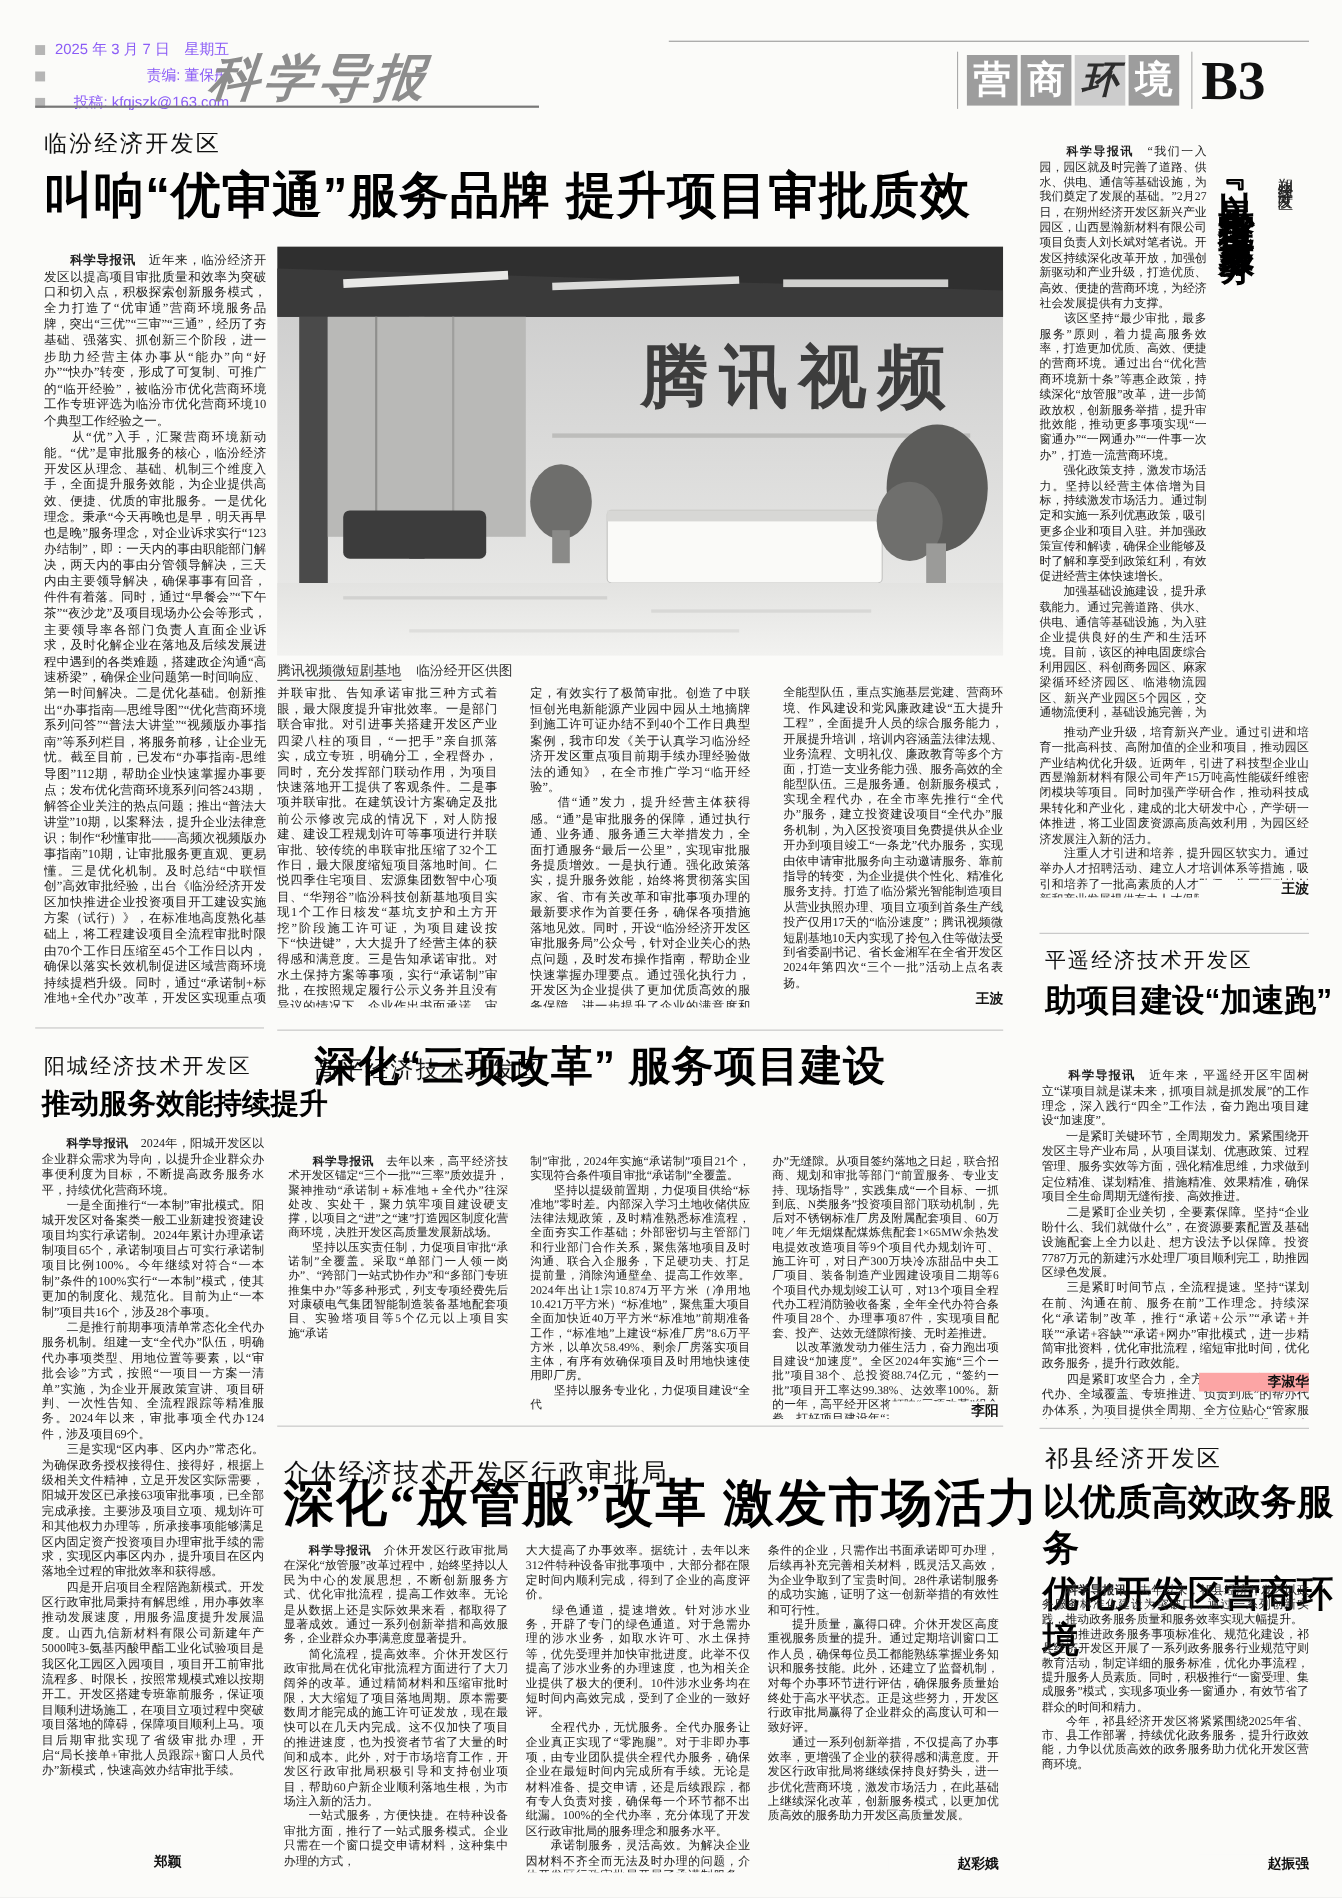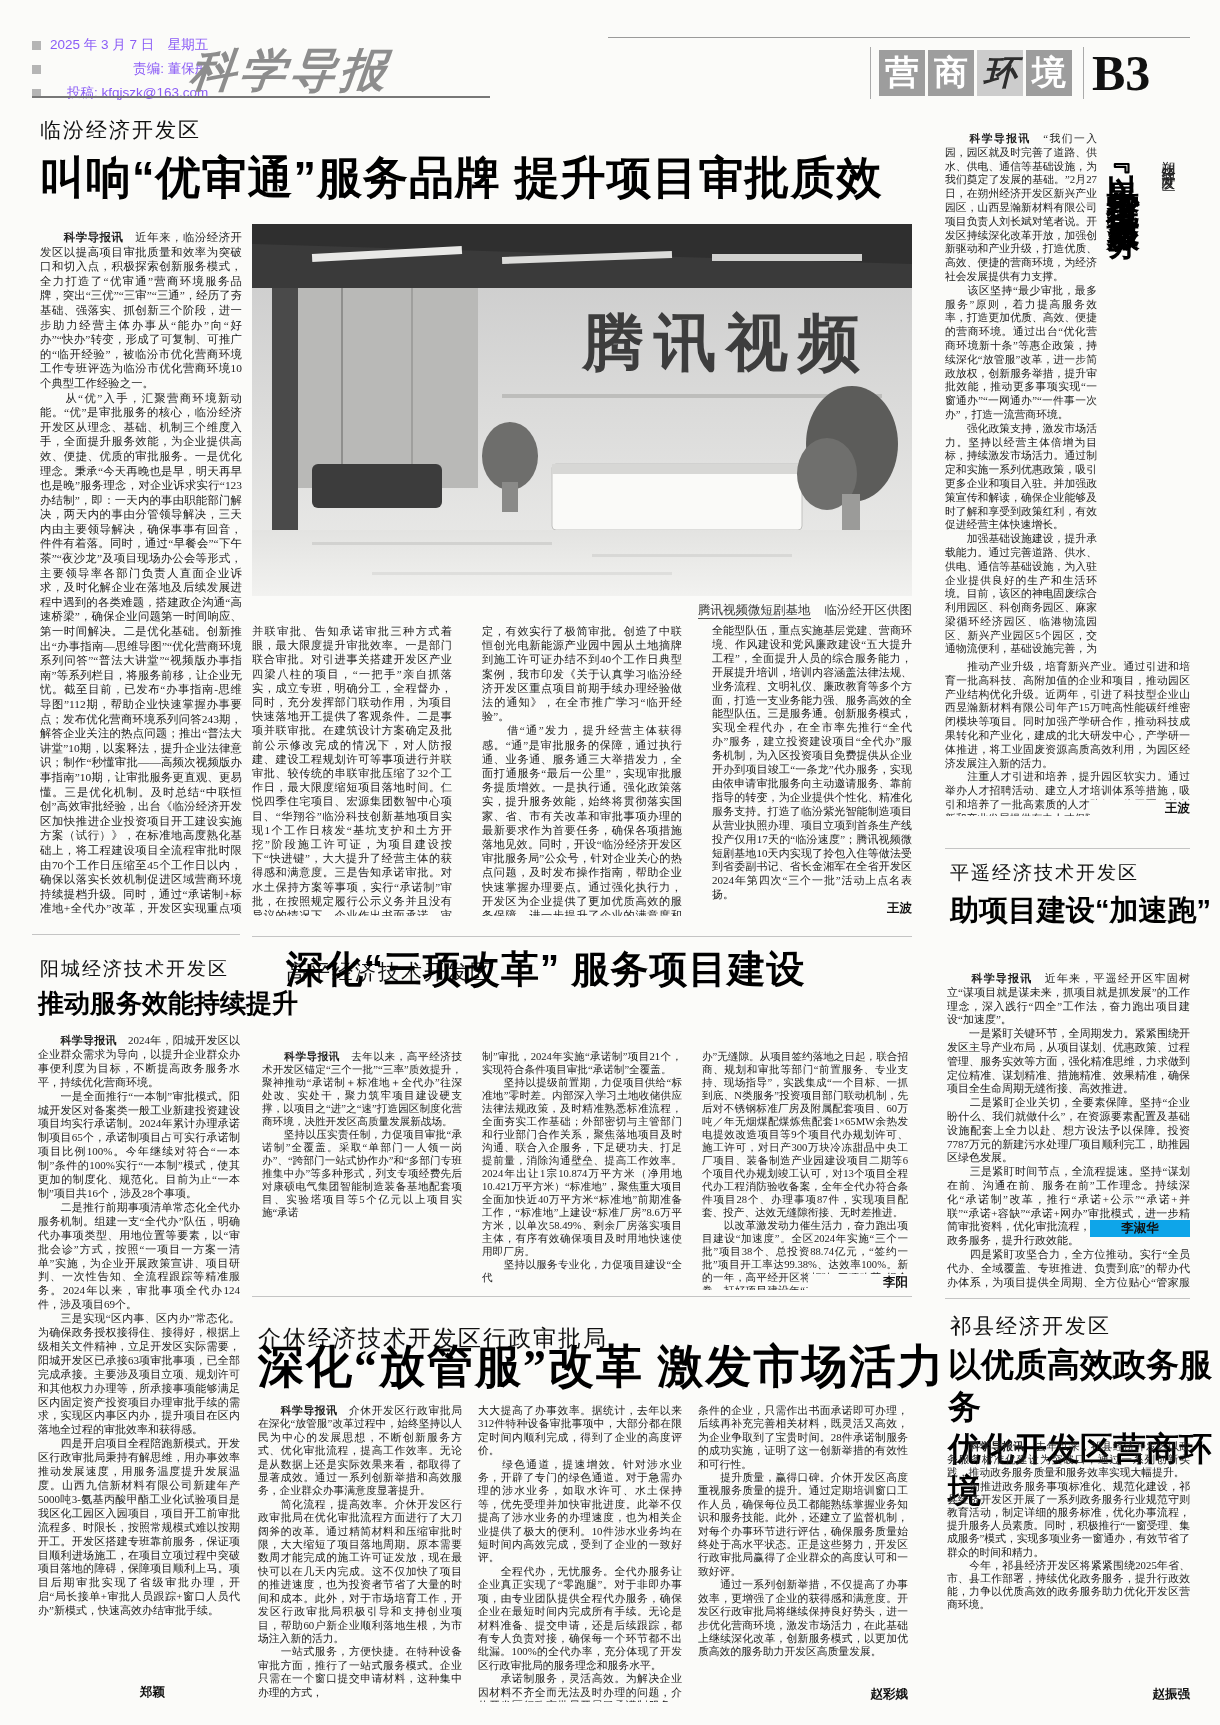--- a/index.html
+++ b/index.html
@@ -33,7 +33,7 @@
              font-family:"Liberation Serif",serif;color:#000;letter-spacing:4px;}
   .vert-kick{writing-mode:vertical-rl;text-orientation:upright;
              font-family:"Liberation Sans",sans-serif;color:#222;letter-spacing:3px;}
-  .caption{font-size:12.5px;color:#333;text-align:right;font-family:"Liberation Sans",sans-serif;}
+  .caption{font-size:12.5px;color:#333;font-family:"Liberation Sans",sans-serif;}
   .caption .place{border-bottom:1px solid #555;padding-bottom:1px;}
   .caption .credit{margin-left:14px;}
 </style>

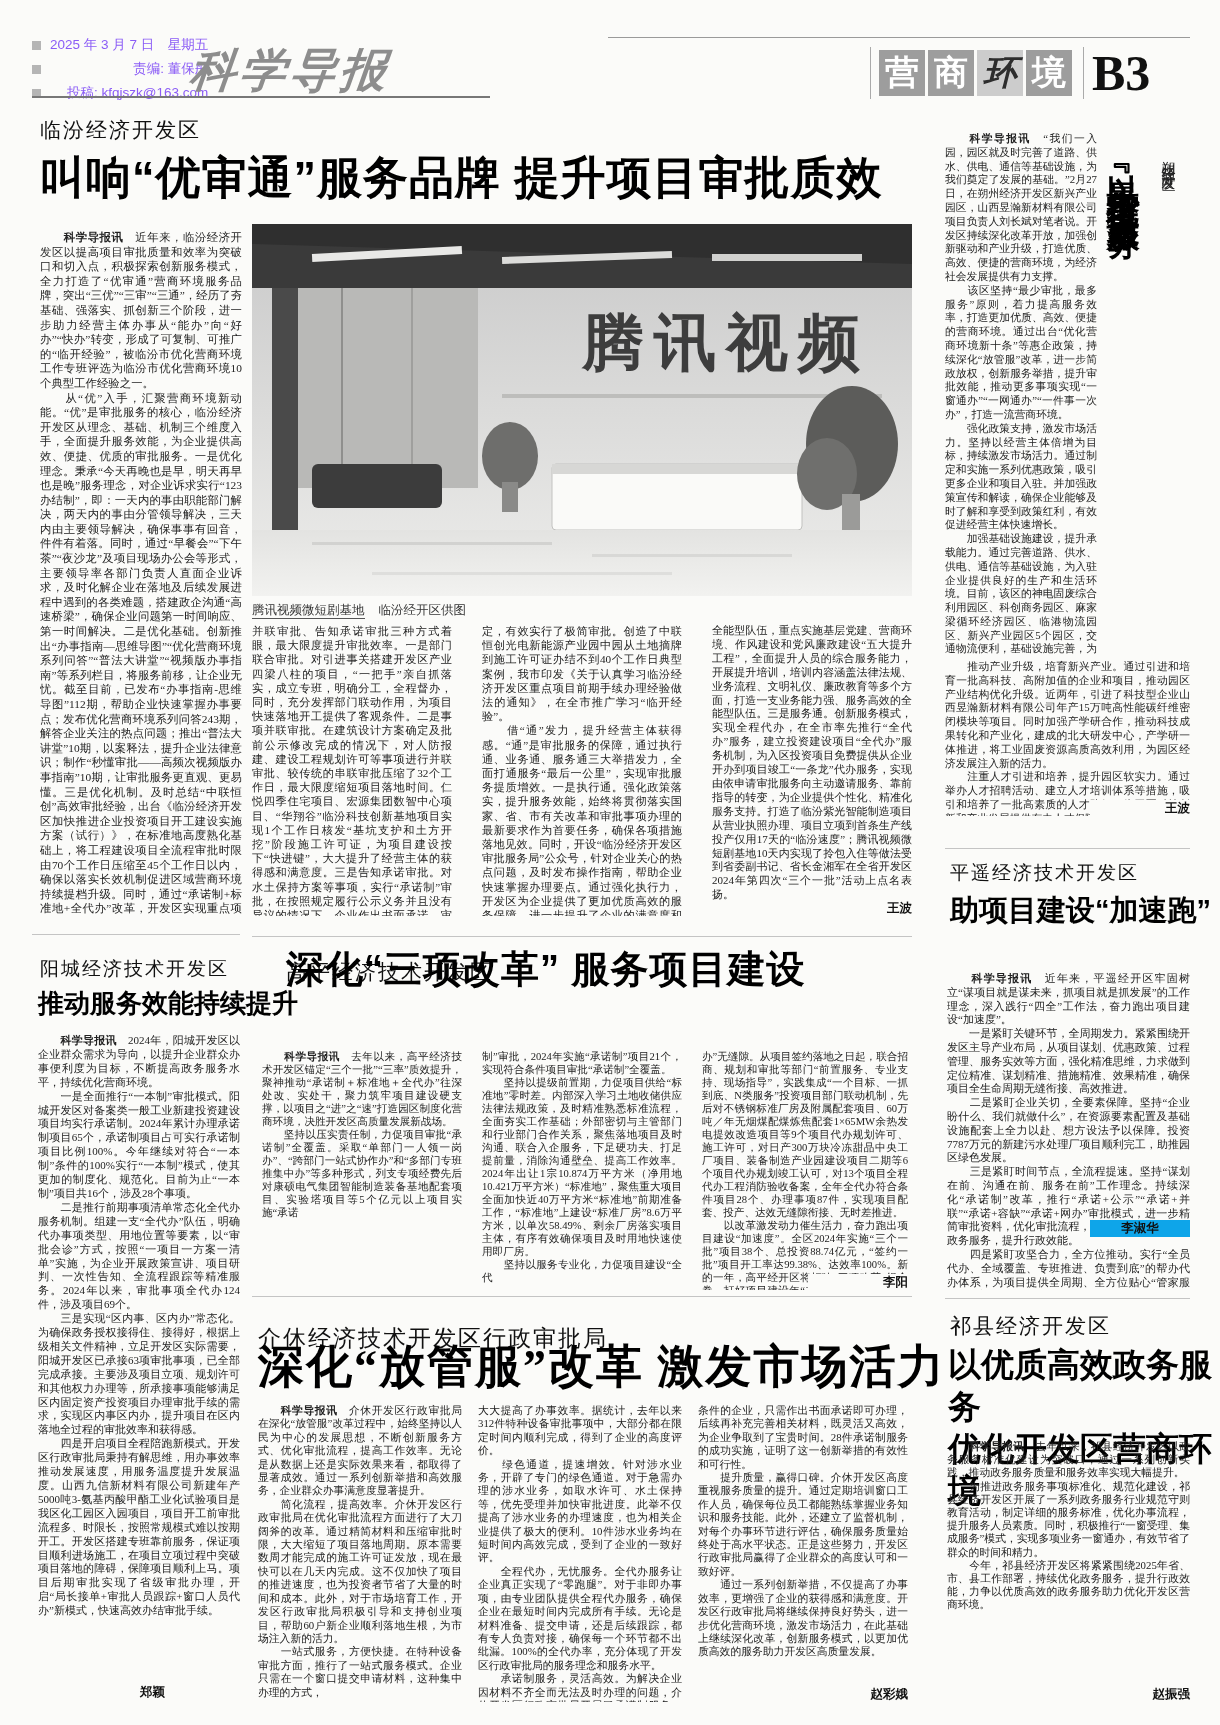--- a/index.html
+++ b/index.html
@@ -159,7 +159,7 @@
       <p>　　三是紧盯时间节点，全流程提速。坚持“谋划在前、沟通在前、服务在前”工作理念。持续深化“承诺制”改革，推行“承诺+公示”“承诺+并联”“承诺+容缺”“承诺+网办”审批模式，进一步精简审批资料，优化审批流程，缩短审批时间，优化政务服务，提升行政效能。</p>
       <p>　　四是紧盯攻坚合力，全方位推动。实行“全员代办、全域覆盖、专班推进、负责到底”的帮办代办体系，为项目提供全周期、全方位贴心“管家服务”，变企业跑腿为代办跑腿、数据跑腿，在企业“急难愁盼”上下足“绣花功夫”，让企业放心投资、舒心发展。</p>
     </div>
-  <div class="abs byline" style="left:1090px;top:1220px;width:100px;text-align:center;background:#0ea5e9;">李淑华</div>
+  <div class="abs byline" style="left:1090px;top:1248px;width:100px;text-align:right;background:#fca5a5;">李淑华</div>
   <div class="abs divider" style="left:945px;top:1298px;width:245px;"></div>
 
   <div class="abs kicker" style="left:950px;top:1312px;font-size:21px;">祁县经济开发区</div>

